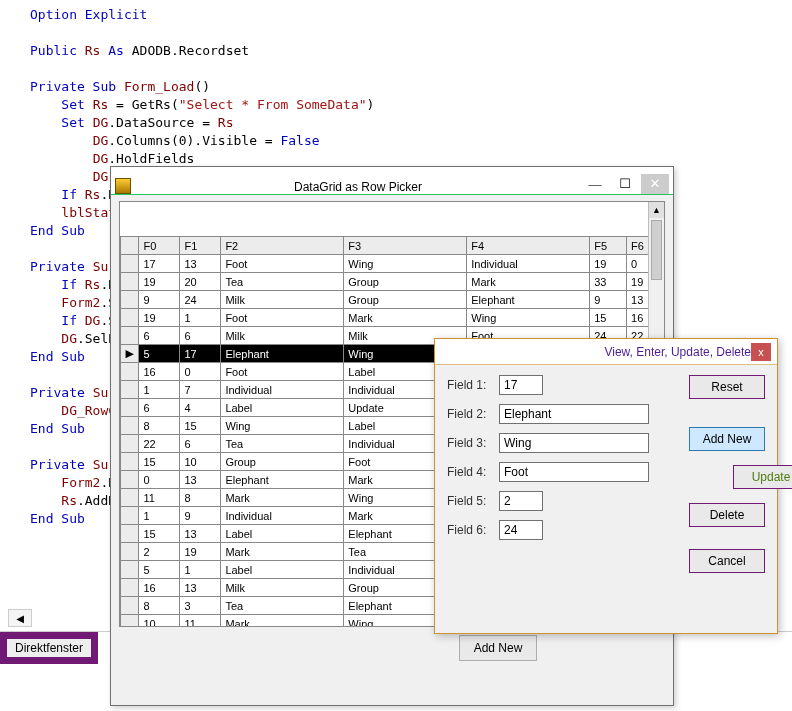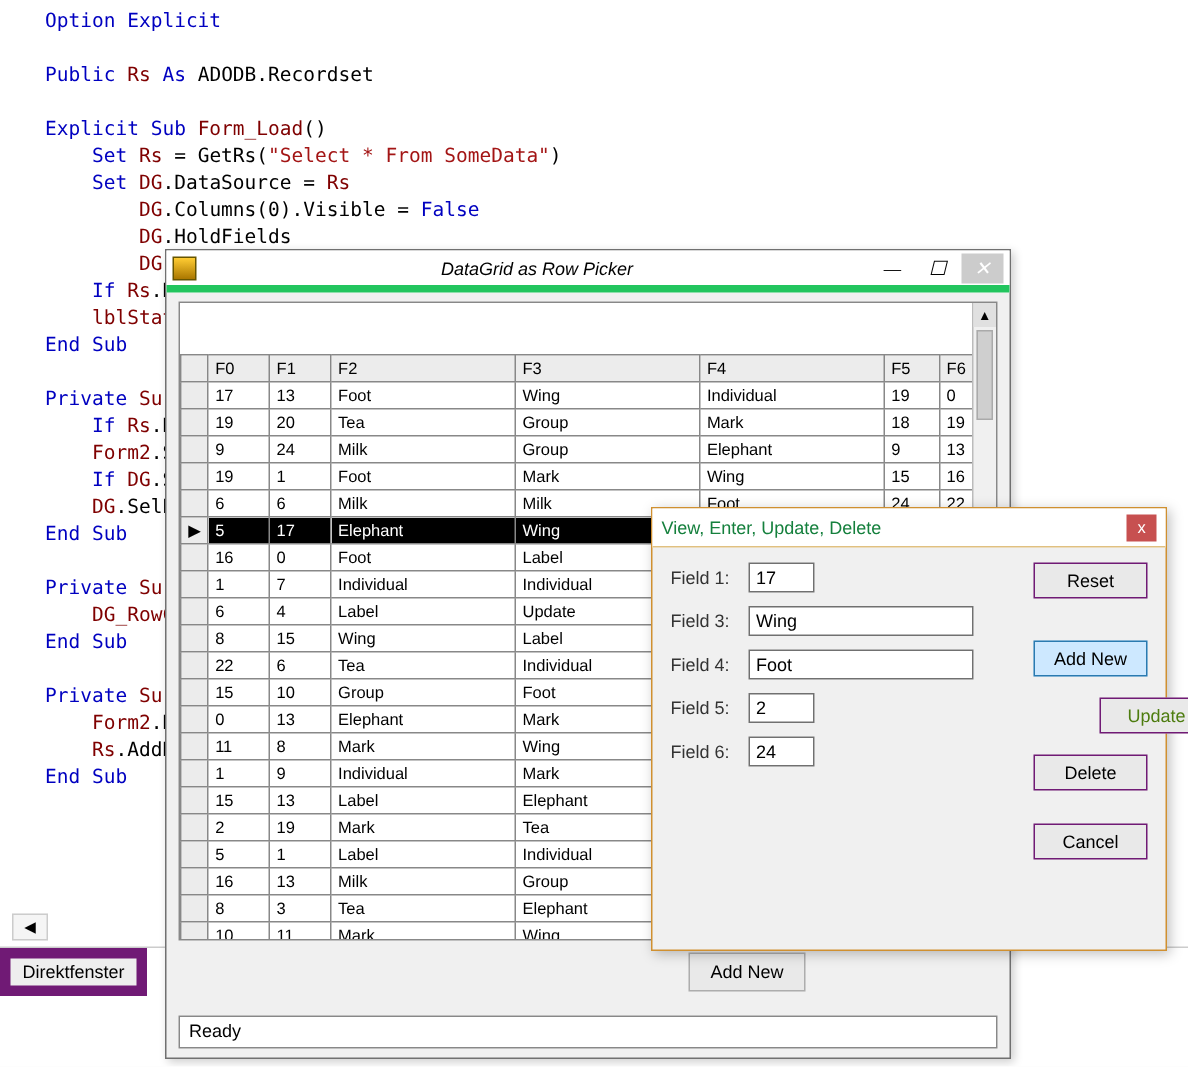--- a/index.html
+++ b/index.html
@@ -75,7 +75,7 @@
 
 <span class="tok-kw">Public</span> <span class="tok-mem">Rs</span> <span class="tok-kw">As</span> ADODB.Recordset
 
-<span class="tok-kw">Explicit Sub</span> <span class="tok-mem">Form_Load</span>()
+<span class="tok-kw">Private Sub</span> <span class="tok-mem">Form_Load</span>()
     <span class="tok-kw">Set</span> <span class="tok-mem">Rs</span> = GetRs(<span class="tok-str">"Select * From SomeData"</span>)
     <span class="tok-kw">Set</span> <span class="tok-mem">DG</span>.DataSource = <span class="tok-mem">Rs</span>
         <span class="tok-mem">DG</span>.Columns(0).Visible = <span class="tok-kw">False</span>

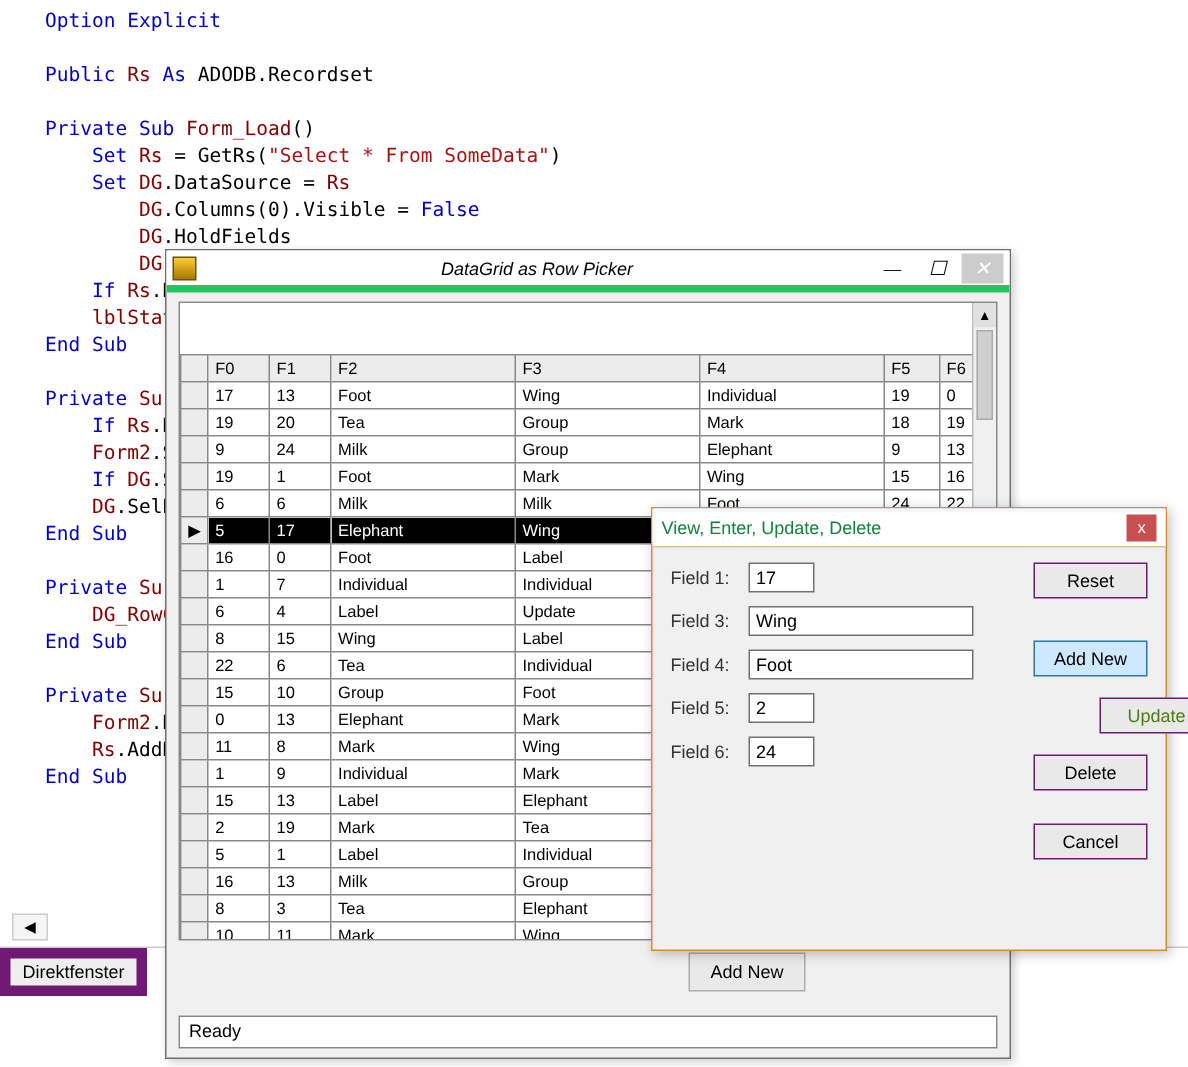--- a/index.html
+++ b/index.html
@@ -19,7 +19,7 @@
 
   
   .win1 { position:absolute; left:110px; top:166px; width:564px; height:540px; background:#f0f0f0; border:1px solid #707070; box-shadow:2px 2px 6px rgba(0,0,0,.2); }
-  .titlebar { height:28px; background:#fff; border-bottom:5px solid #22c55e; display:flex; align-items:center; padding:0 4px;font-style:italic; }
+  .titlebar { height:28px; background:#fff; border-bottom:1px solid #22c55e; display:flex; align-items:flex-end; padding:0 4px; }
   .titlebar .app-icon { width:16px; height:16px; background:linear-gradient(#ffcc33,#aa7700); border:1px solid #665500; margin-right:6px; }
   .titlebar .title-text { flex:1; text-align:center; font-size:12px; }
   .winbtns { display:flex; }

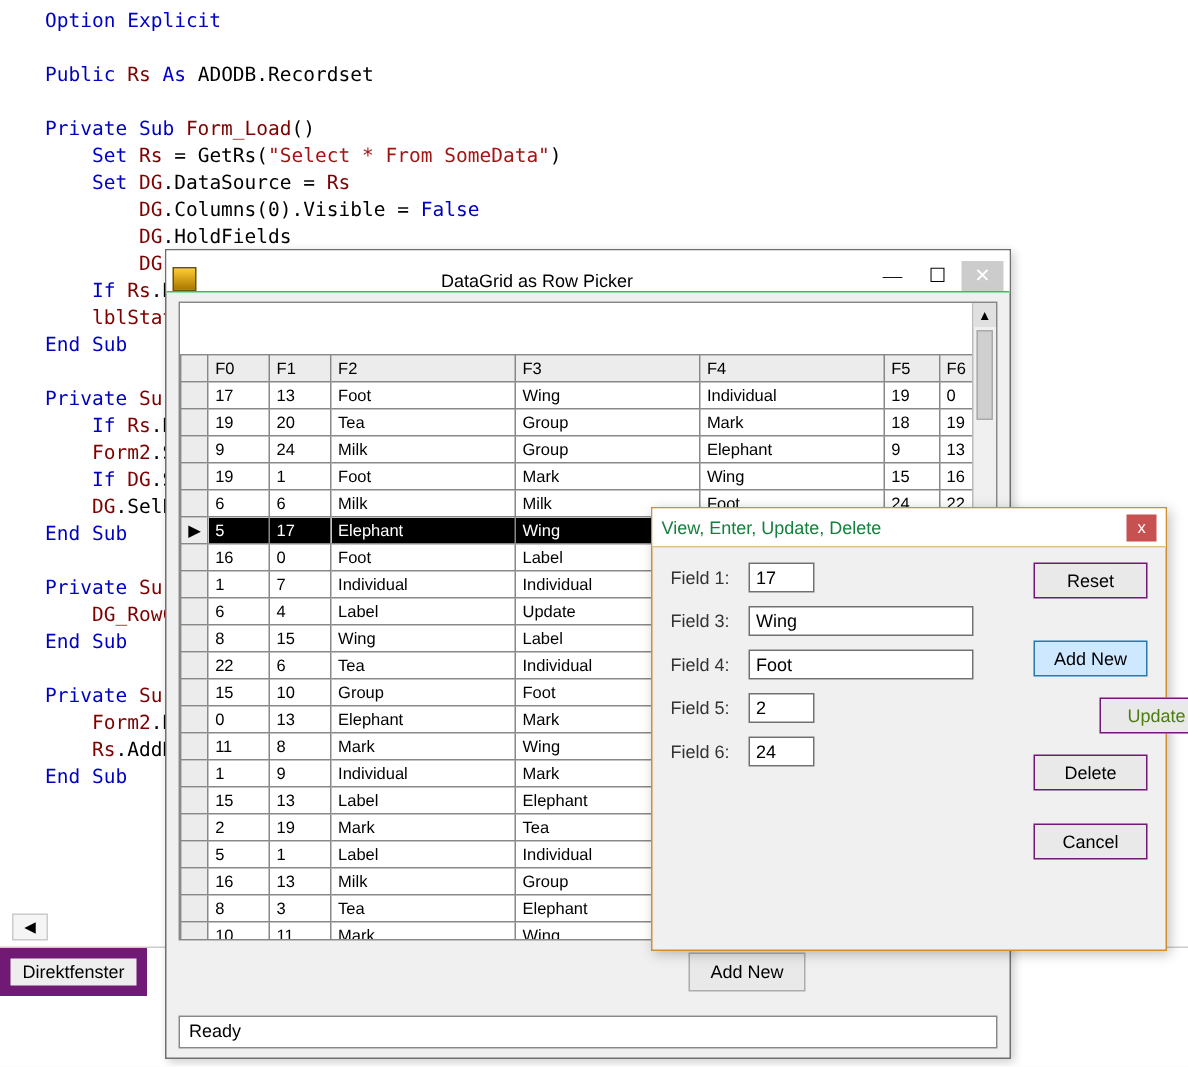--- a/index.html
+++ b/index.html
@@ -161,7 +161,7 @@
               <td>Tea</td>
               <td>Group</td>
               <td>Mark</td>
-              <td>18</td>
+              <td>33</td>
               <td>19</td>
             </tr>
             <tr>

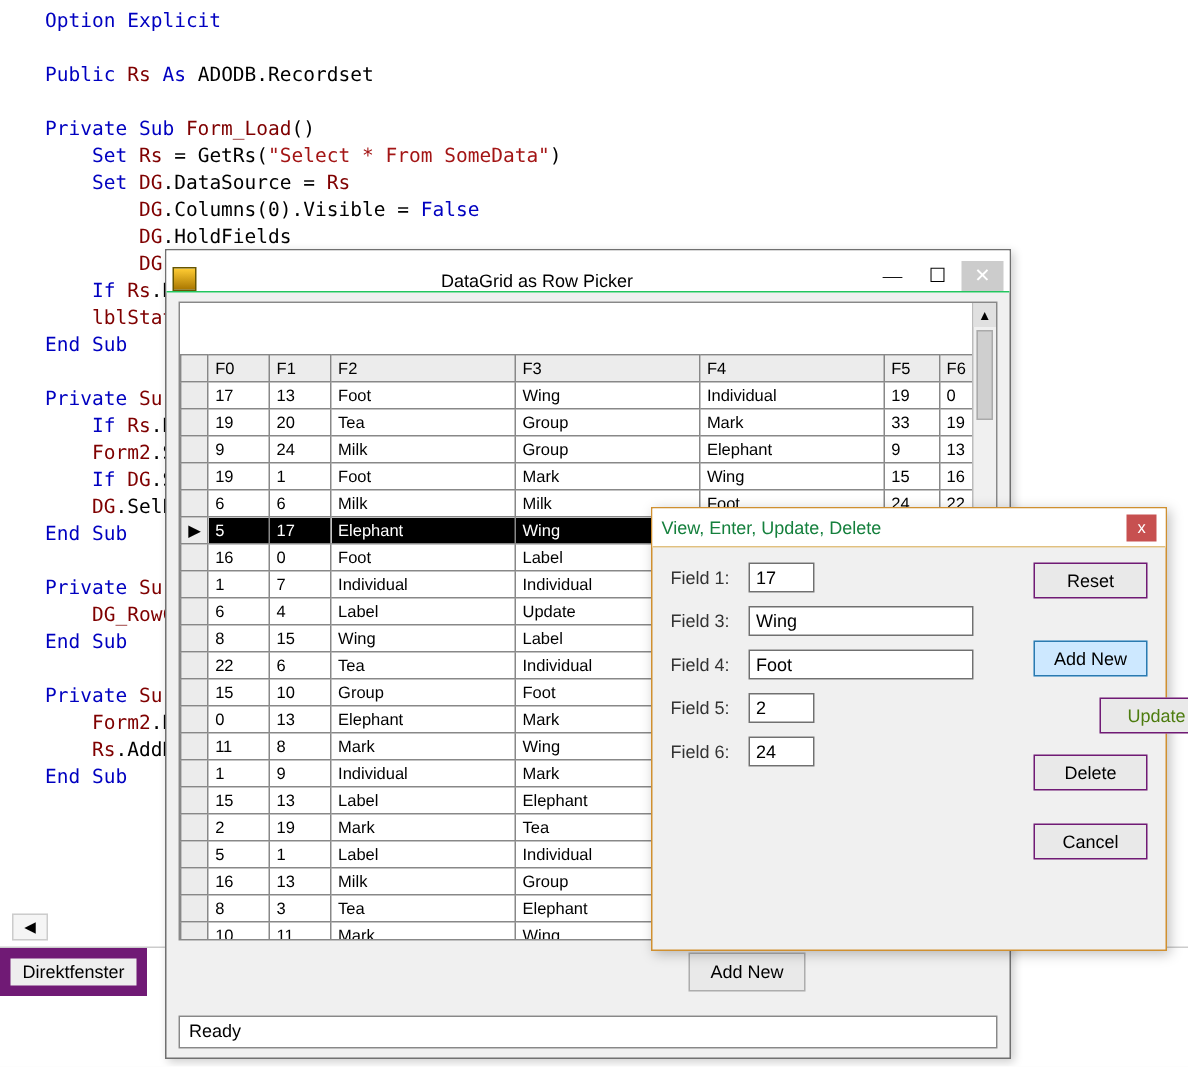--- a/index.html
+++ b/index.html
@@ -51,7 +51,7 @@
   
   .win2 { position:absolute; left:434px; top:338px; width:344px; height:296px; background:#f0f0f0; border:1px solid #d09030; box-shadow:2px 2px 8px rgba(0,0,0,.25); }
   .win2 .titlebar2 { height:26px; background:#fff; border-bottom:1px solid #e0c080; display:flex; align-items:center; padding:0 6px; }
-  .titlebar2 .title2 { flex:1; text-align:left; color:#15803d; font-size:12px; }
+  .titlebar2 .title2 { flex:1; text-align:right; color:#4c1d95; font-size:12px; }
   .titlebar2 .close2 { width:20px; height:18px; background:#c75050; color:#fff; display:flex; align-items:center; justify-content:center; font-size:11px; }
   .form-body { position:absolute; left:0; top:26px; right:0; bottom:0; padding:10px 12px; }
   .frow { display:flex; align-items:center; margin-bottom:9px; }

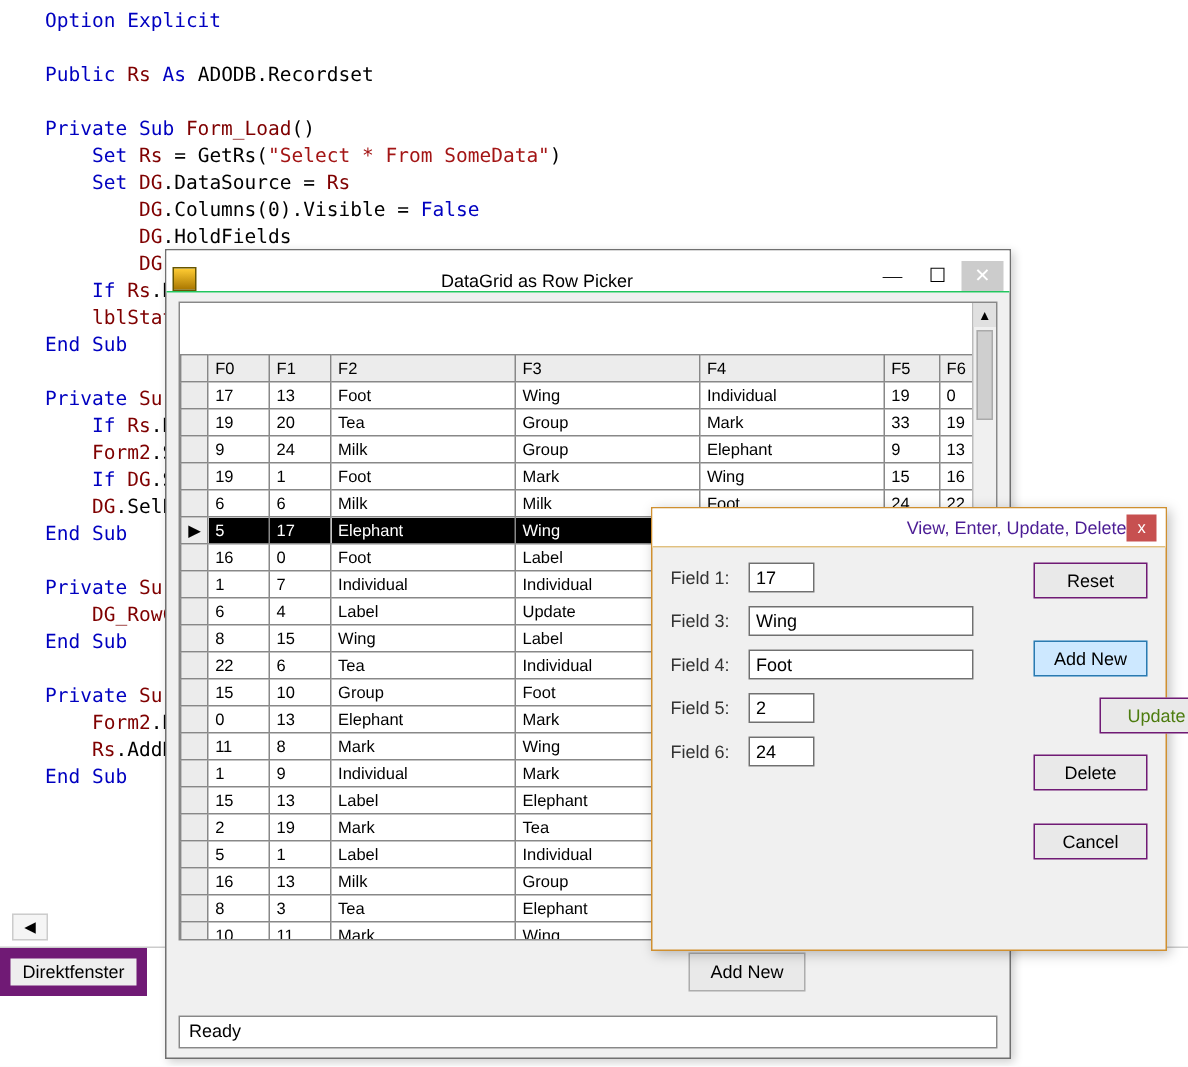--- a/index.html
+++ b/index.html
@@ -400,6 +400,10 @@
             <input type="text" class="narrow" value="17" style="">
           </div>
           <div class="frow">
+            <label>Field 2:</label>
+            <input type="text" class="wide" value="Elephant" style="">
+          </div>
+          <div class="frow">
             <label>Field 3:</label>
             <input type="text" class="wide" value="Wing" style="">
           </div>

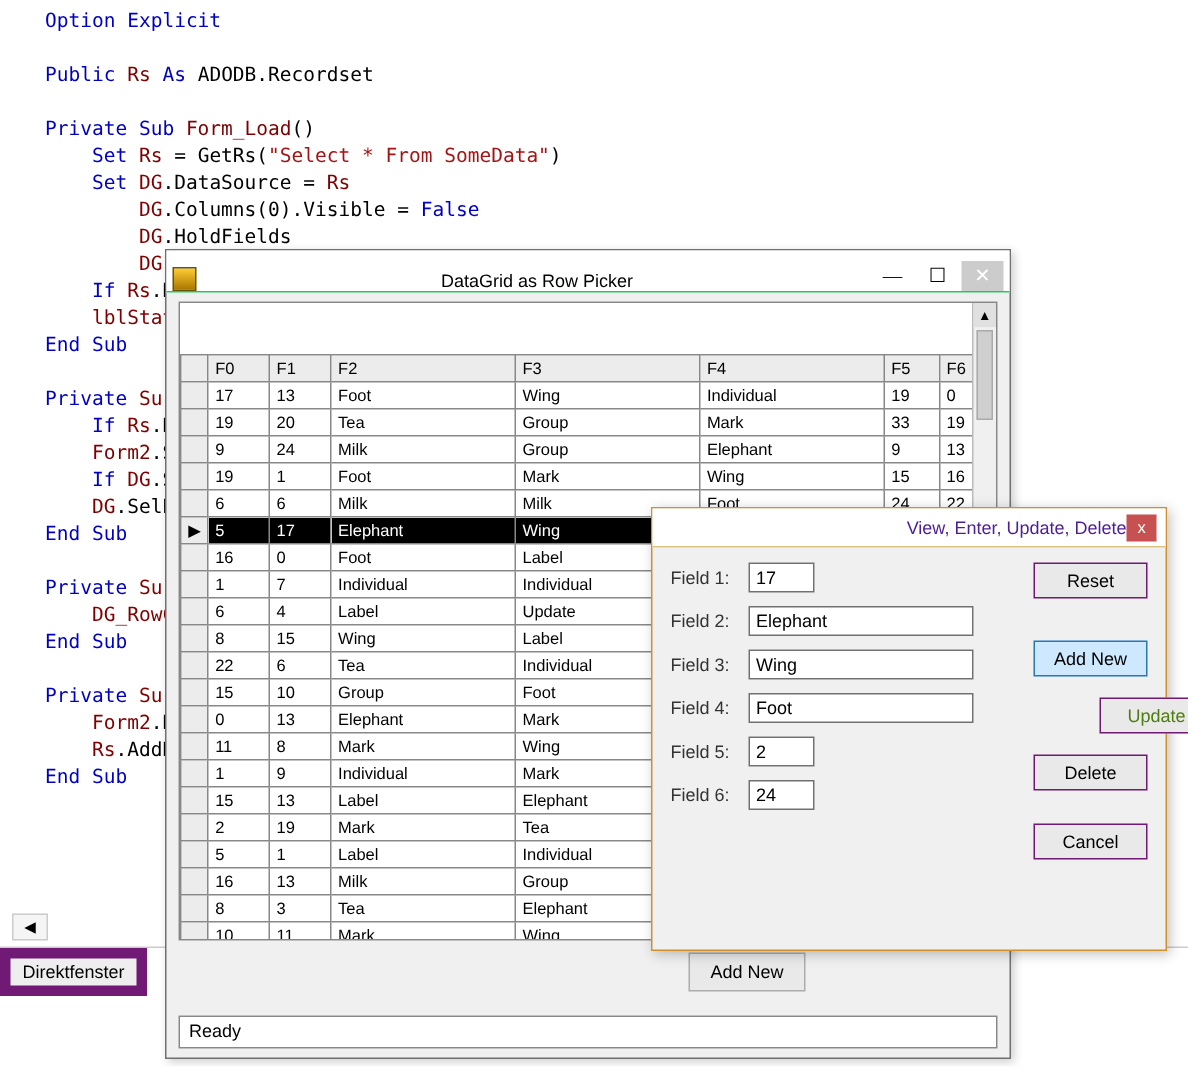--- a/index.html
+++ b/index.html
@@ -385,7 +385,6 @@
 
   <button class="addnew-btn">Add New</button>
 
-  <div class="status">Ready</div>
 </div>
 
 <div class="win2">

